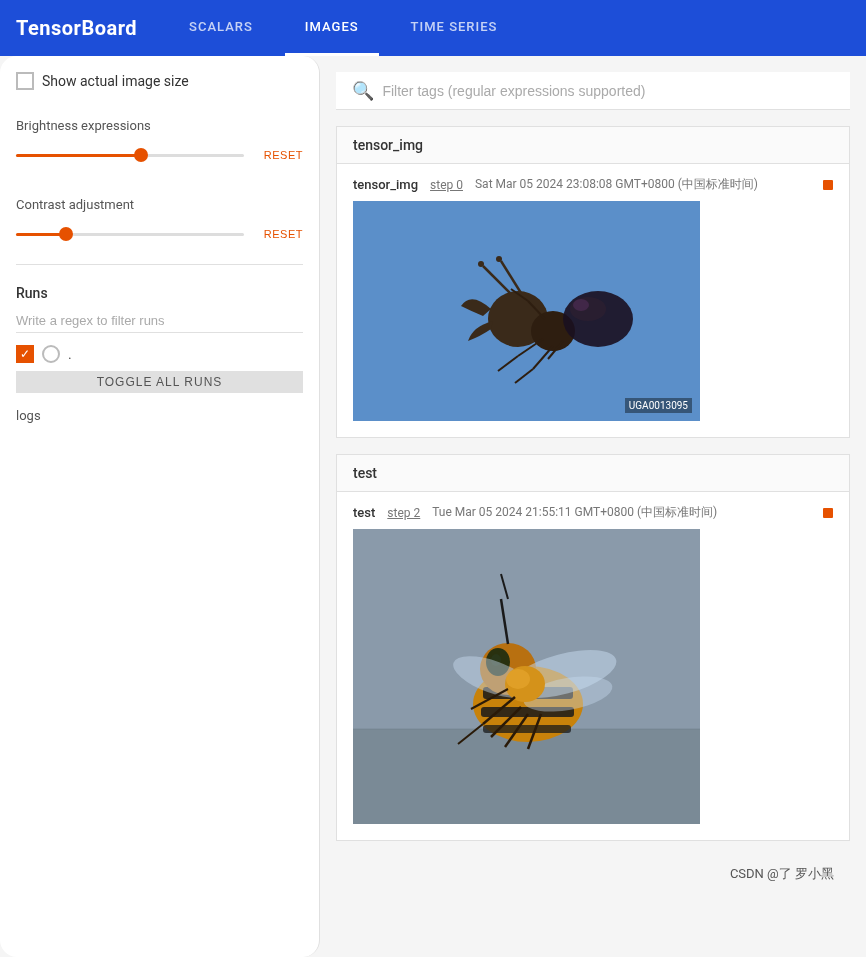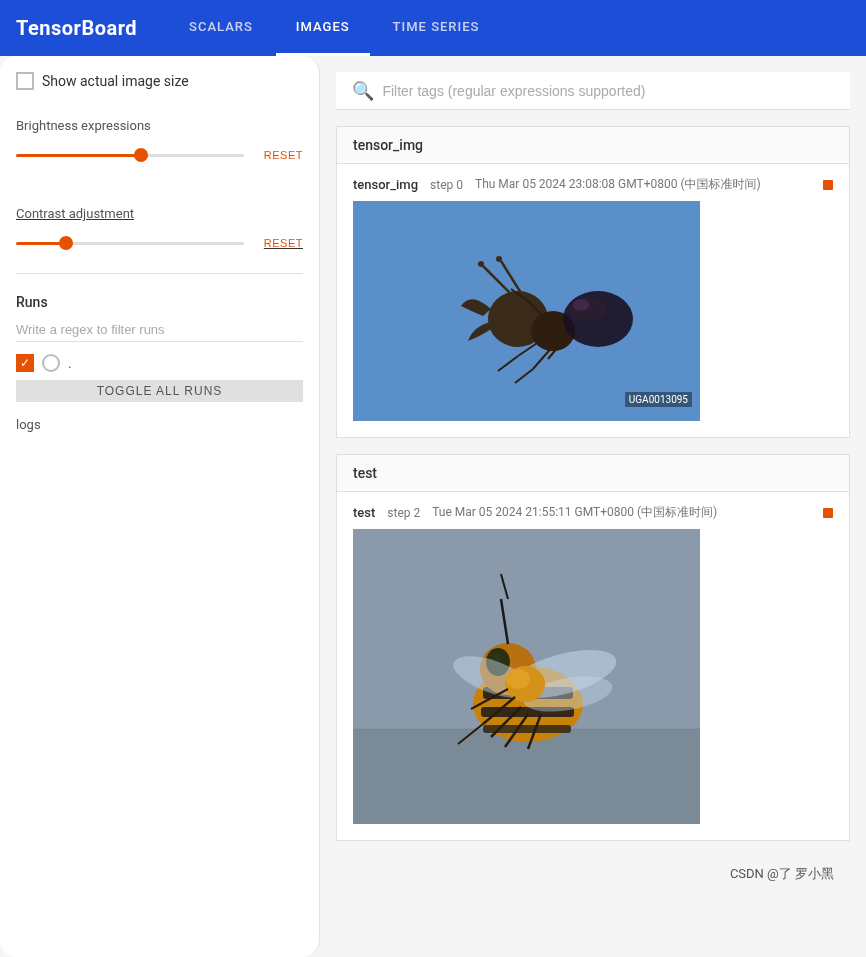--- a/index.html
+++ b/index.html
@@ -23,7 +23,7 @@
     }
     .topnav-links {
       display: flex;
-      gap: 3px;
+      gap: 12px;
     }
     .topnav-link {
       color: rgba(255,255,255,0.75);

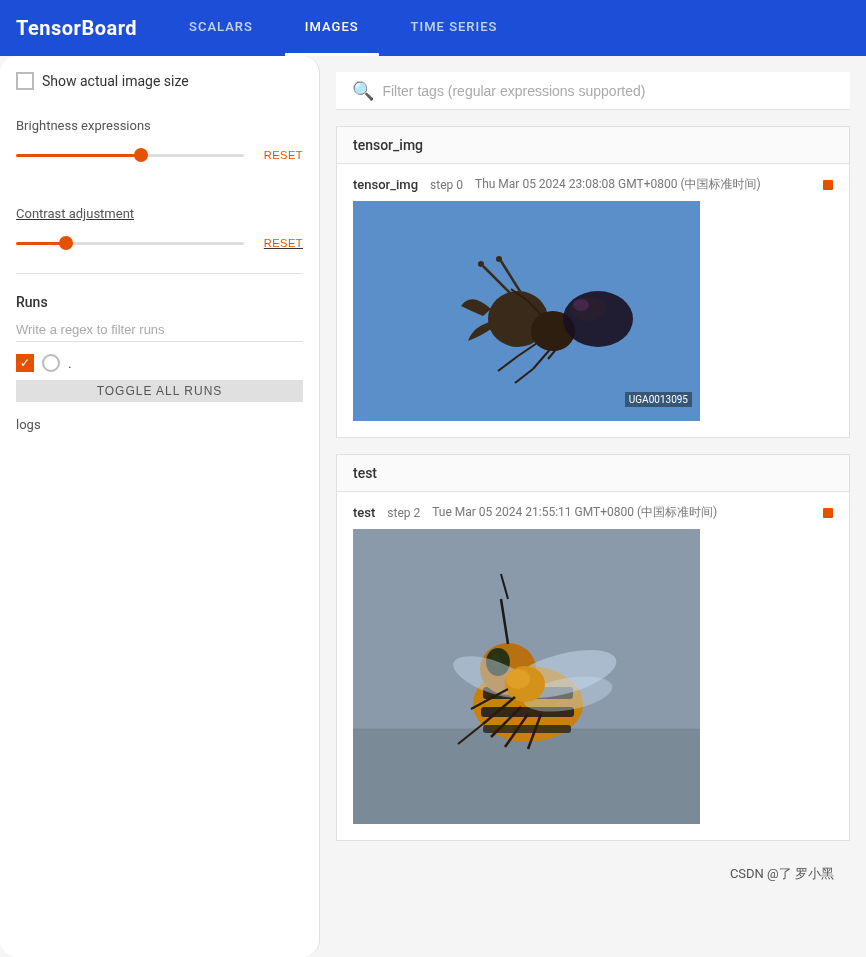--- a/index.html
+++ b/index.html
@@ -297,6 +297,7 @@
     .image-card-step {
       font-size: 12px;
       color: #777;
+      text-decoration: underline;
     }
     .image-card-time {
       font-size: 12px;

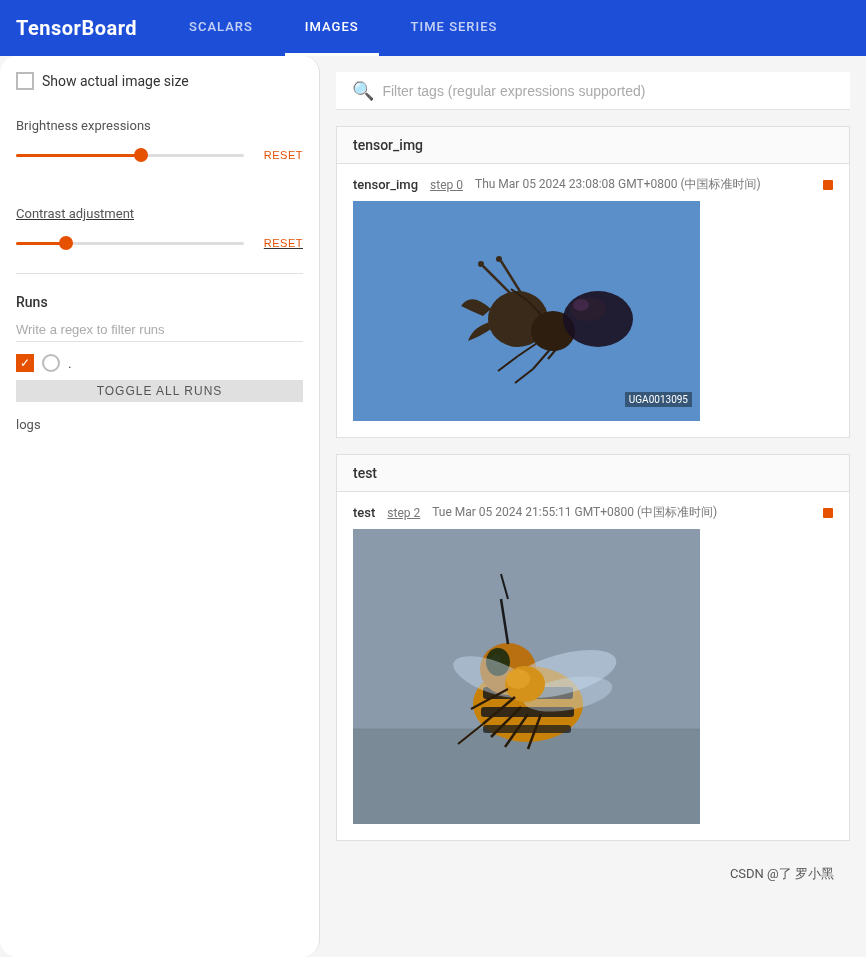--- a/index.html
+++ b/index.html
@@ -424,7 +424,7 @@
         <div class="image-card-meta">
           <span class="image-card-name">tensor_img</span>
           <span class="image-card-step">step 0</span>
-          <span class="image-card-time">Thu Mar 05 2024 23:08:08 GMT+0800 (中国标准时间)</span>
+          <span class="image-card-time">Sat Mar 05 2024 23:08:08 GMT+0800 (中国标准时间)</span>
           <div class="image-orange-dot"></div>
         </div>
 

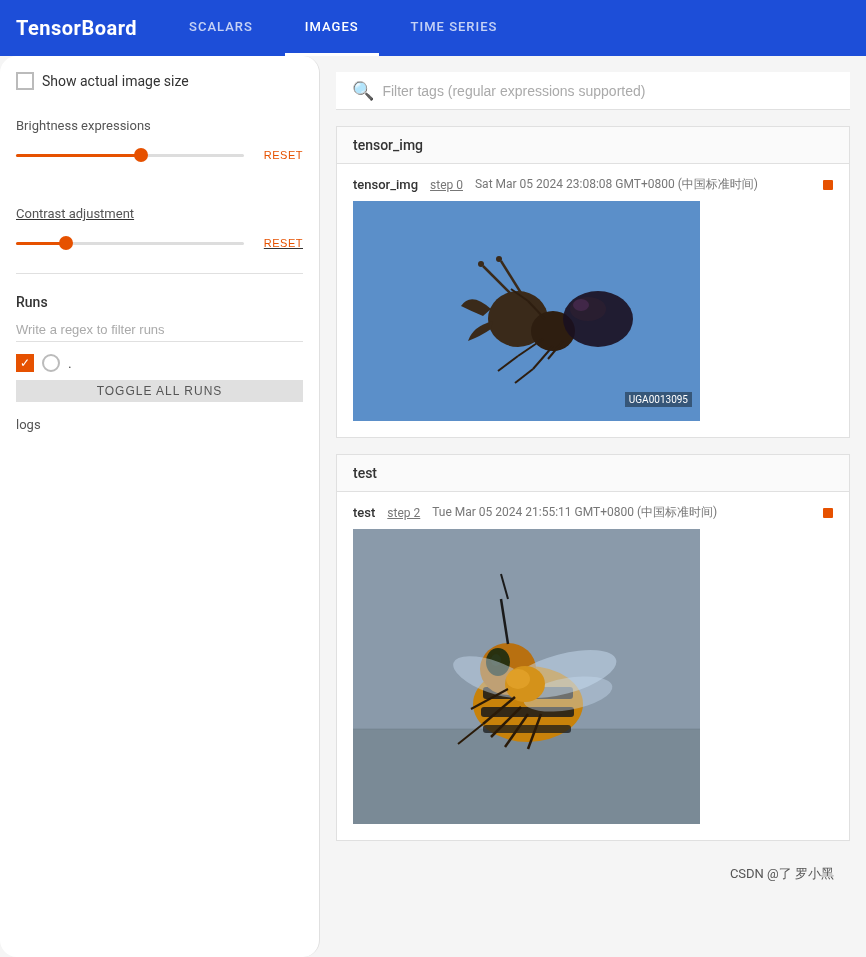--- a/index.html
+++ b/index.html
@@ -343,7 +343,7 @@
     }
 
     
-    .contrast-section { margin-top: 29px; text-decoration: underline; }
+    .contrast-section { margin-top: 20px; }
   </style>
 </head>
 <body>

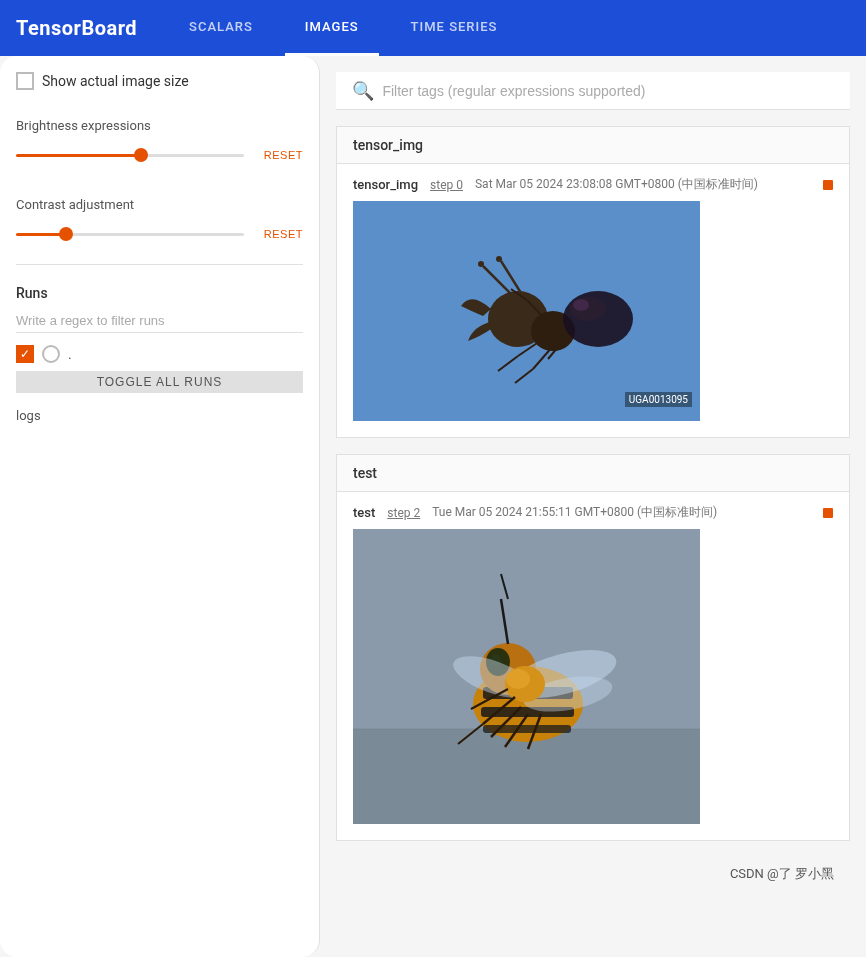--- a/index.html
+++ b/index.html
@@ -327,7 +327,7 @@
 
     .image-watermark {
       position: absolute;
-      bottom: 14px;
+      bottom: 8px;
       right: 8px;
       font-size: 10px;
       color: #fff;

